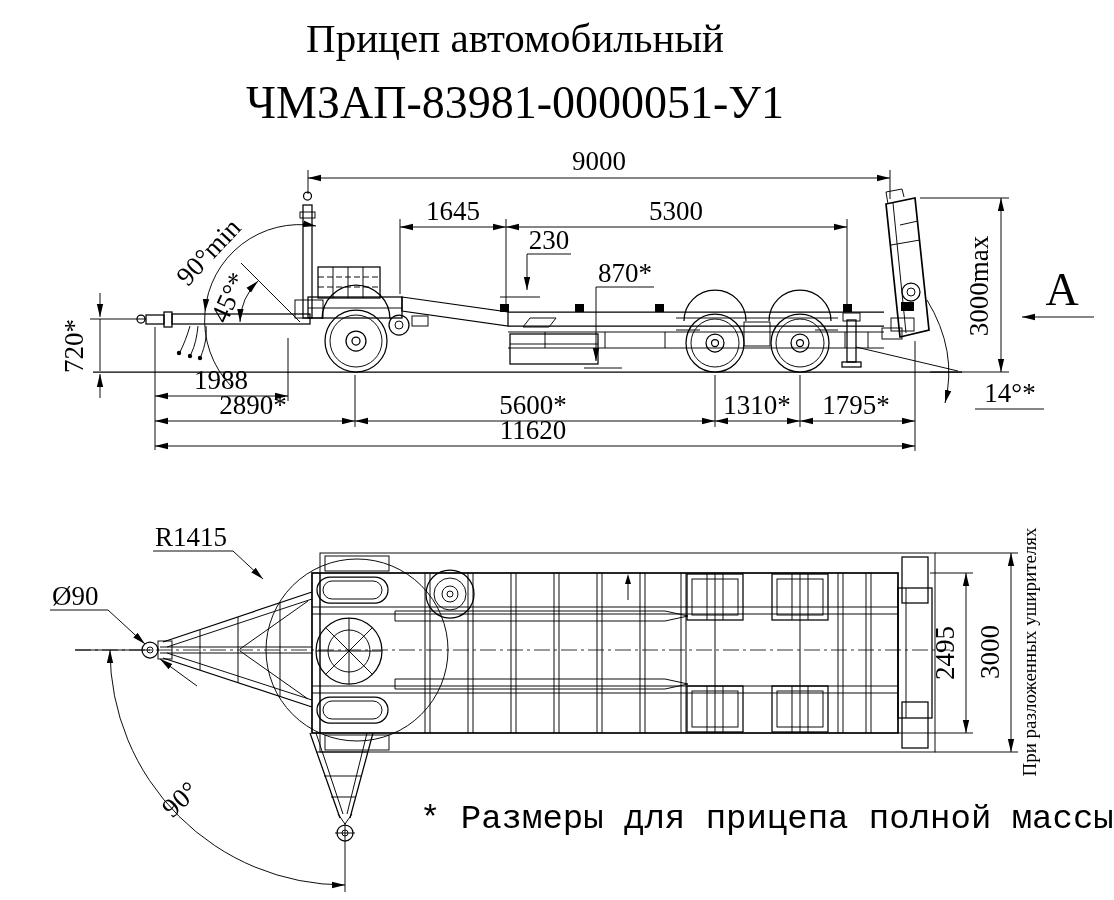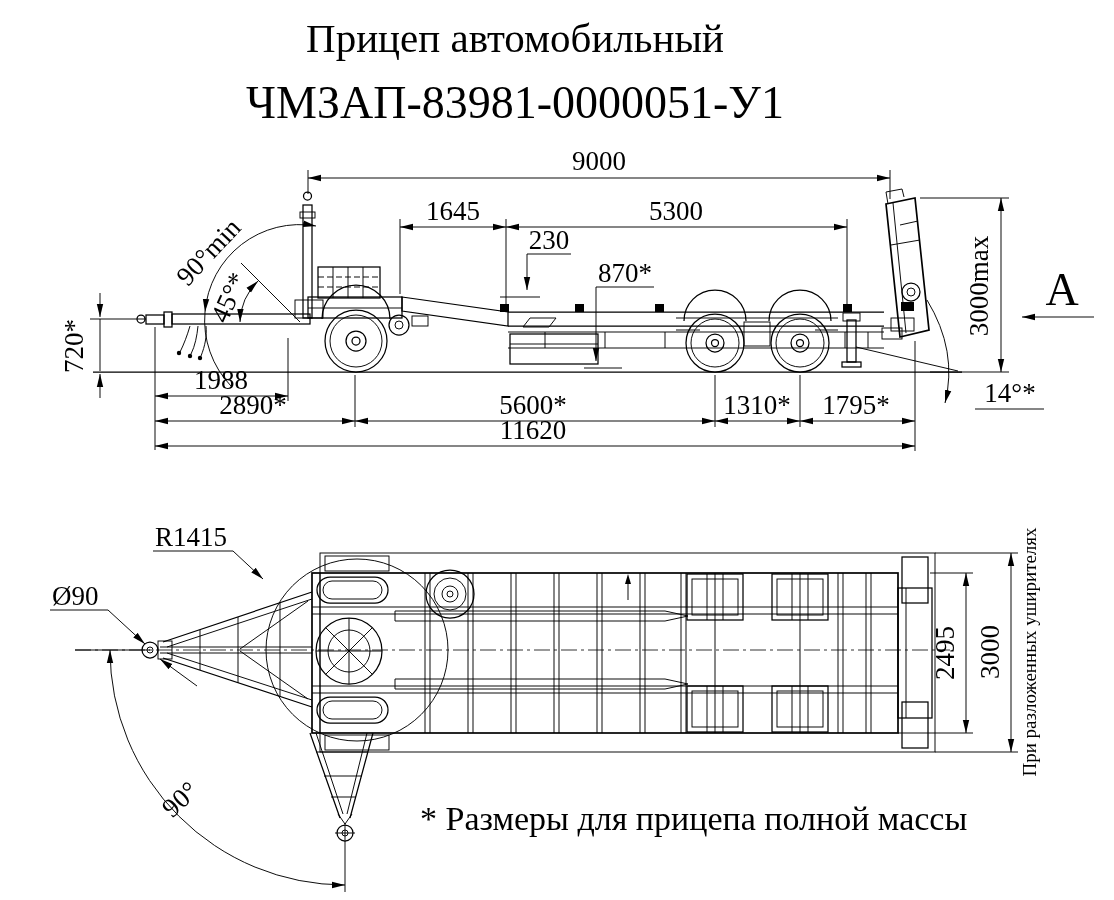--- a/index.html
+++ b/index.html
@@ -8,7 +8,7 @@
   .title-line{position:absolute;left:0;width:1030px;text-align:center;white-space:nowrap;}
   .title-1{top:14px;font-size:41px;}
   .title-2{top:76px;font-size:46px;}
-  .footnote{position:absolute;left:420px;top:800px;font-size:34px;white-space:nowrap;}
+  .footnote{position:absolute;left:420px;top:800px;font-size:34px;white-space:nowrap;font-family:Liberation Mono, monospace;}
   svg{position:absolute;left:0;top:0;}
   svg text{font-family:"Liberation Serif","DejaVu Serif",serif;fill:#000;}
   .t27{font-size:27px;}

